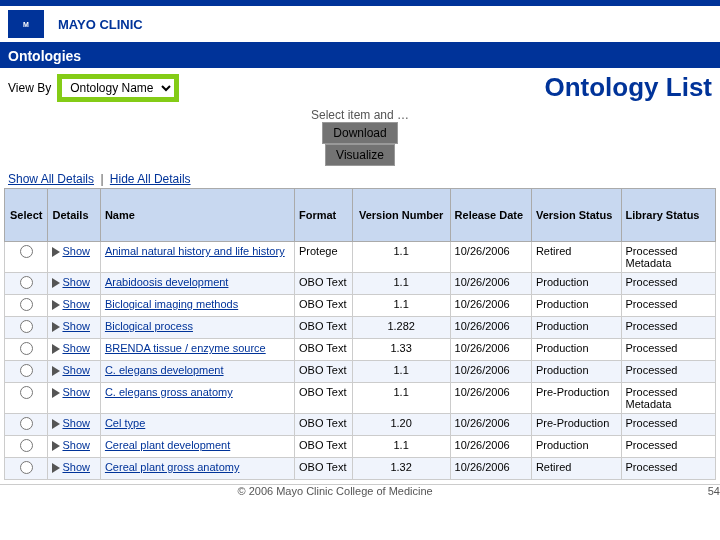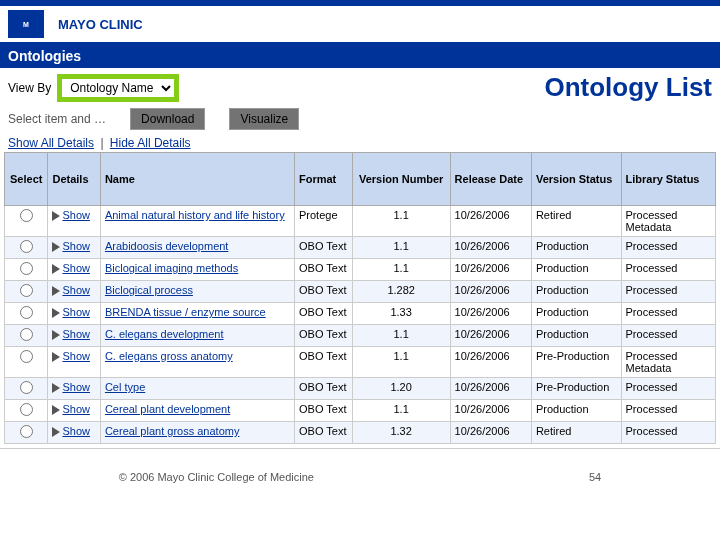--- a/index.html
+++ b/index.html
@@ -24,7 +24,7 @@
     .view-by-select { font-size: 12px; border: 5px solid #84cc16; padding: 1px 4px; background: #fff; cursor: pointer; }
 
     
-    .toolbar { padding: 4px 8px; display: flex; align-items: center; gap: 24px; }
+    .toolbar { padding: 4px 8px; display: flex; align-items: center; gap: 0; flex-direction: column; }
     .toolbar-label { font-size: 12px; color: #555; }
     .btn { font-size: 12px; padding: 3px 10px; border: 1px solid #999; background: #737373; cursor: pointer; color: #000; }
 

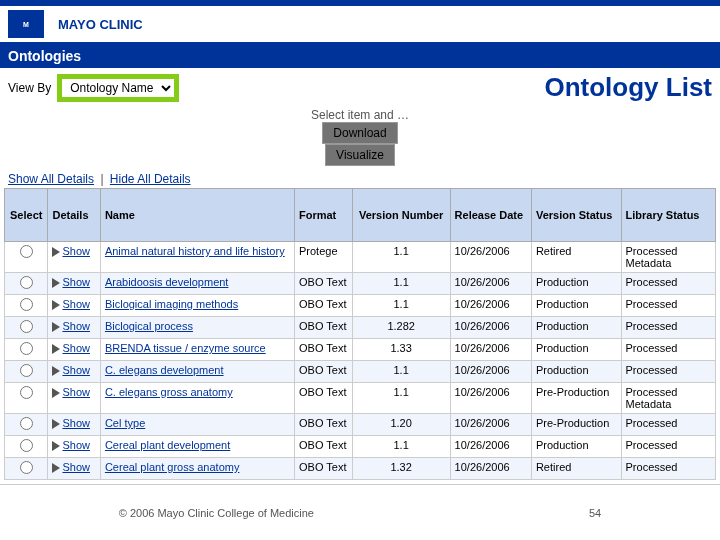--- a/index.html
+++ b/index.html
@@ -60,7 +60,7 @@
     
     .tri { display: inline-block; width: 0; height: 0; border-top: 5px solid transparent; border-bottom: 5px solid transparent; border-left: 8px solid #555; margin-right: 2px; vertical-align: middle; }
 
-    .footer { text-align: center; padding: 22px; font-size: 11px; color: #555; border-top: 1px solid #ccc; margin-top: 4px; }
+    .footer { text-align: right; padding: 0; font-size: 11px; color: #555; border-top: 1px solid #ccc; margin-top: 4px; }
   </style>
 </head>
 <body>

